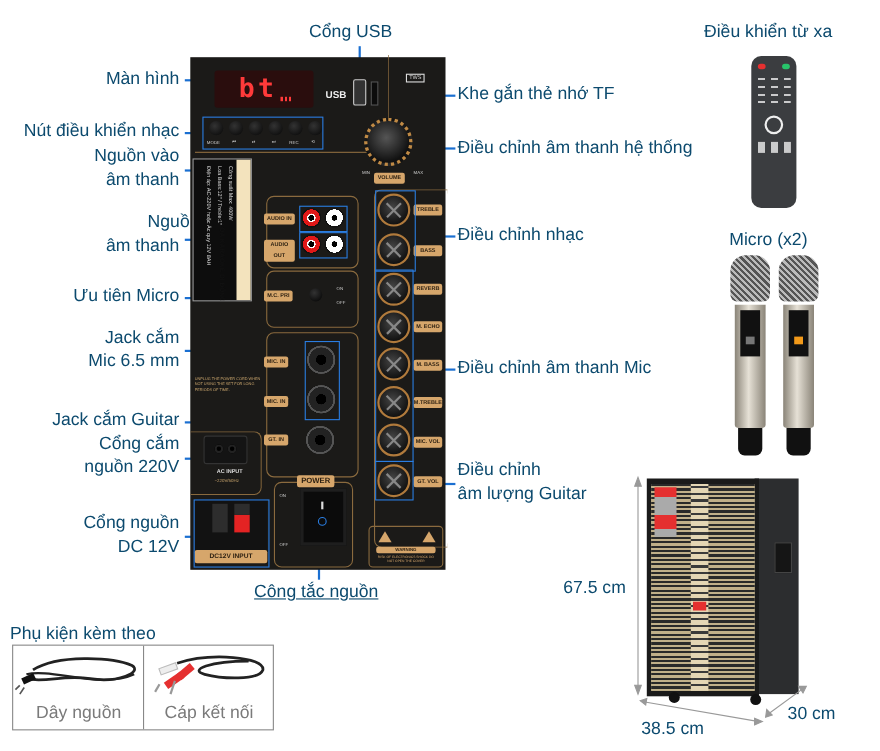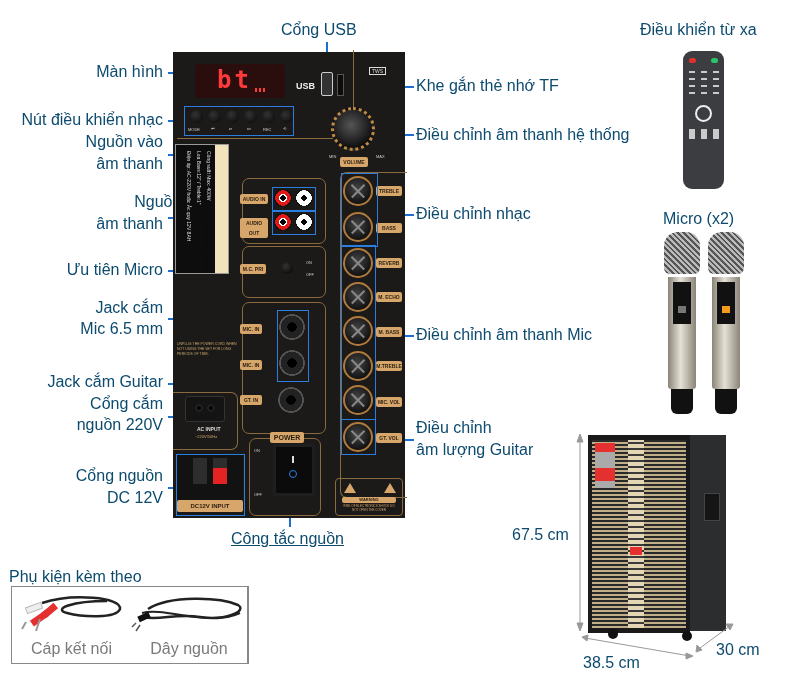--- a/index.html
+++ b/index.html
@@ -258,6 +258,16 @@
 
 <div class="lbl" style="left:9px;top:566px;">Phụ kiện kèm theo</div>
 <div style="position:absolute;left:11px;top:586px;width:238px;height:78px;border:1px solid #888;box-sizing:border-box;display:flex;">
+  <div style="position:relative;width:119px;height:100%;border-right:1px solid #888;">
+    <svg width="118" height="50" style="position:absolute;left:0;top:0;">
+      <path d="M18 22 C40 8, 90 10, 108 18 C118 24, 95 34, 70 30 C45 26, 30 34, 12 30" stroke="#222" stroke-width="2.5" fill="none"></path>
+      <path d="M12 26 C35 20, 80 40, 110 26" stroke="#222" stroke-width="2" fill="none"></path>
+      <rect x="8" y="27" width="12" height="6" fill="#111" transform="rotate(-25 14 30)"></rect>
+      <line x1="6" y1="36" x2="2" y2="40" stroke="#555" stroke-width="1.5"></line>
+      <line x1="10" y1="38" x2="6" y2="44" stroke="#555" stroke-width="1.5"></line>
+    </svg>
+    <span style="position:absolute;left:0;width:119px;top:53px;text-align:center;font-size:16px;color:#7a7a7a;">Dây nguồn</span>
+  </div>
   <div style="position:relative;width:119px;height:100%;">
     <svg width="118" height="50" style="position:absolute;left:0;top:0;">
       <path d="M30 16 C60 6, 110 10, 108 22 C104 32, 70 30, 55 26 C40 22, 60 14, 95 14" stroke="#222" stroke-width="2.5" fill="none"></path>
@@ -269,16 +279,6 @@
     </svg>
     <span style="position:absolute;left:0;width:119px;top:53px;text-align:center;font-size:16px;color:#7a7a7a;">Cáp kết nối</span>
   </div>
-  <div style="position:relative;width:119px;height:100%;border-right:1px solid #888;">
-    <svg width="118" height="50" style="position:absolute;left:0;top:0;">
-      <path d="M18 22 C40 8, 90 10, 108 18 C118 24, 95 34, 70 30 C45 26, 30 34, 12 30" stroke="#222" stroke-width="2.5" fill="none"></path>
-      <path d="M12 26 C35 20, 80 40, 110 26" stroke="#222" stroke-width="2" fill="none"></path>
-      <rect x="8" y="27" width="12" height="6" fill="#111" transform="rotate(-25 14 30)"></rect>
-      <line x1="6" y1="36" x2="2" y2="40" stroke="#555" stroke-width="1.5"></line>
-      <line x1="10" y1="38" x2="6" y2="44" stroke="#555" stroke-width="1.5"></line>
-    </svg>
-    <span style="position:absolute;left:0;width:119px;top:53px;text-align:center;font-size:16px;color:#7a7a7a;">Dây nguồn</span>
-  </div>
 </div>
 
 </body></html>

